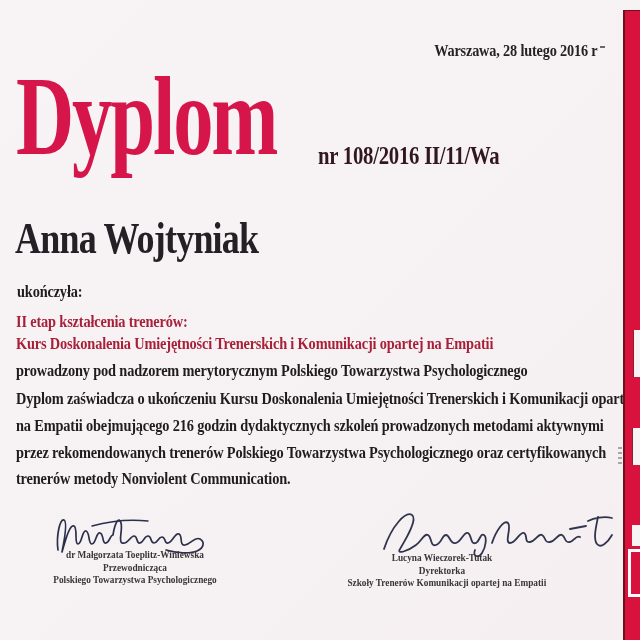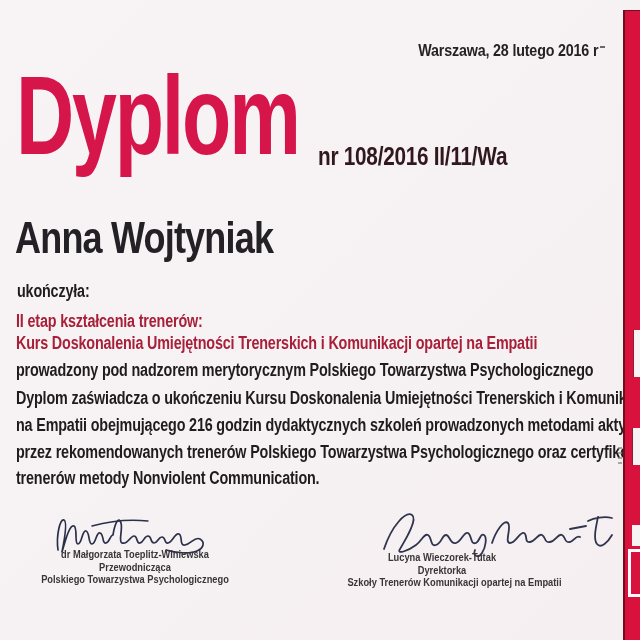--- a/index.html
+++ b/index.html
@@ -9,7 +9,7 @@
     overflow:hidden;
     background:#f7f2f4;
     background-image:linear-gradient(135deg,#f8f3f5 0%,#f6f1f3 55%,#f5eff2 100%);
-    font-family:Liberation Sans, sans-serif;
+    font-family:Liberation Serif, serif;
     color:#201d1f;
   }
   .abs{position:absolute;white-space:nowrap;}

